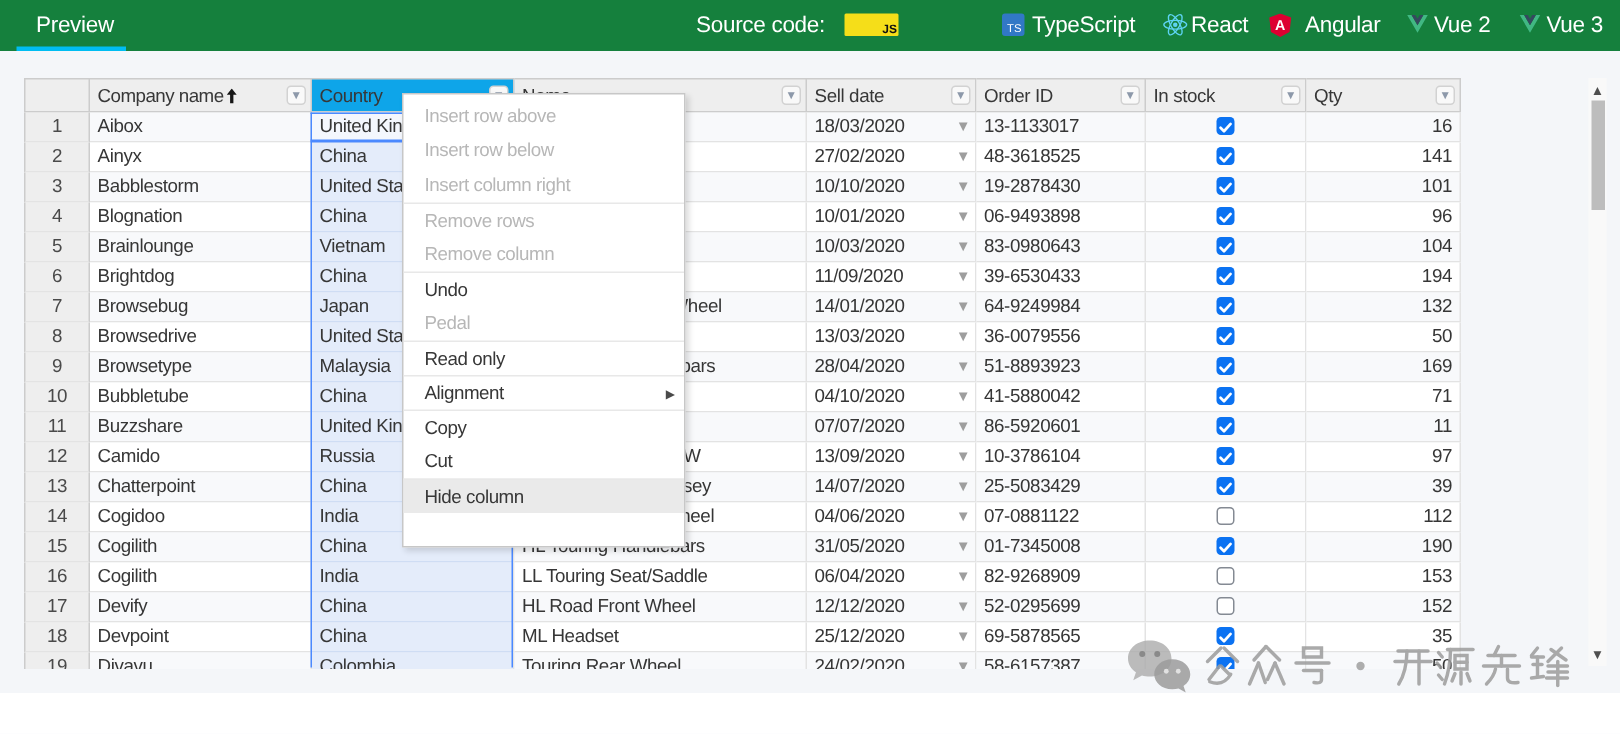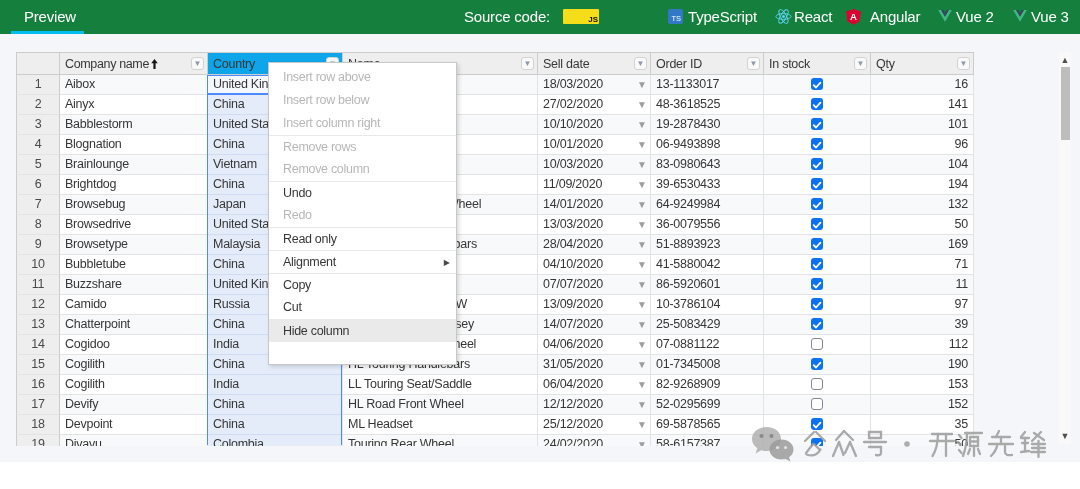--- a/index.html
+++ b/index.html
@@ -331,7 +331,7 @@
 <div class="mi dis sep">Remove rows</div>
 <div class="mi dis">Remove column</div>
 <div class="mi en sep">Undo</div>
-<div class="mi dis">Redo</div>
+<div class="mi dis">Pedal</div>
 <div class="mi en sep">Read only</div>
 <div class="mi en arrow sep">Alignment<span class="subarr">▶</span></div>
 <div class="mi en sep">Copy</div>

